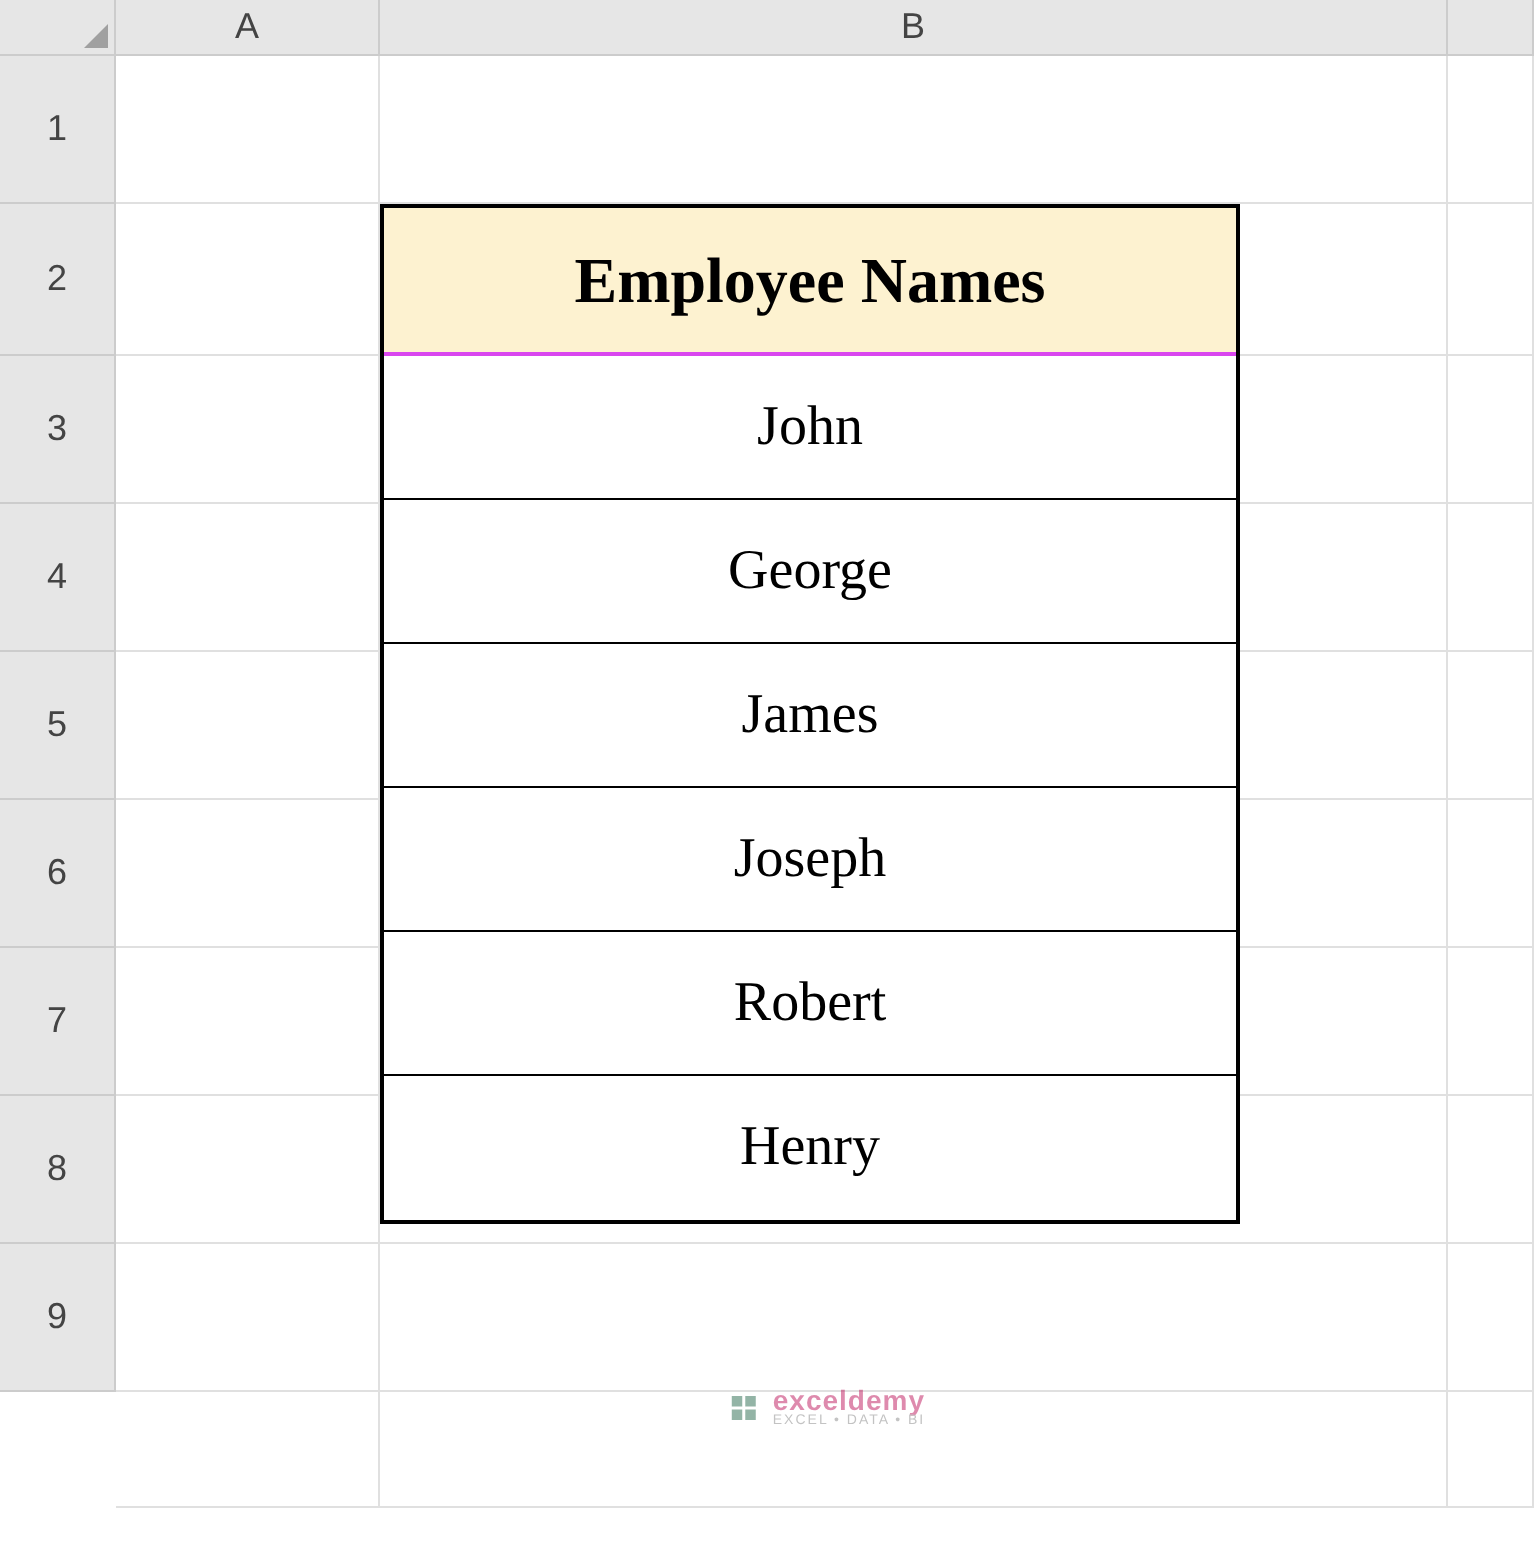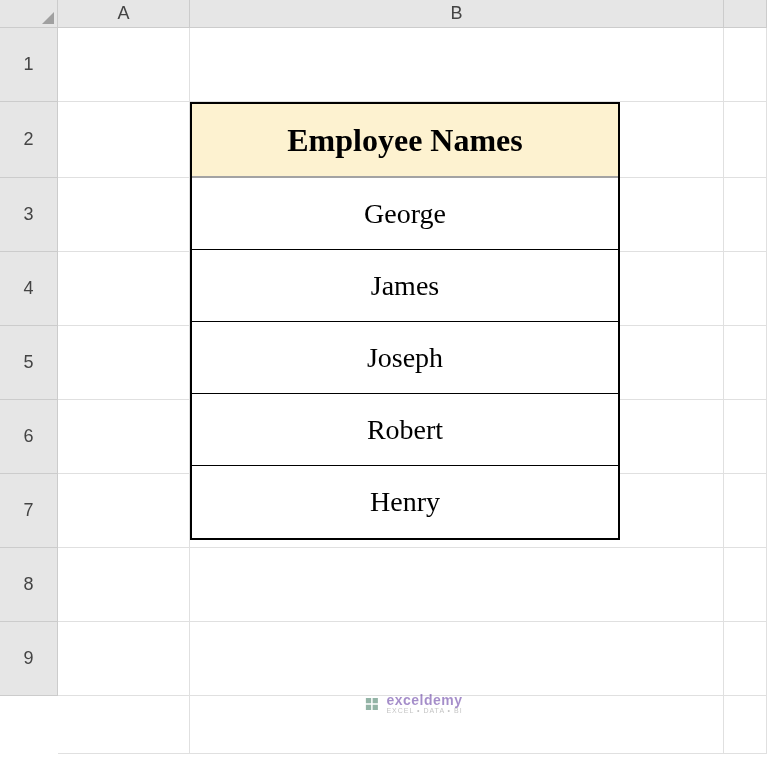--- a/index.html
+++ b/index.html
@@ -114,7 +114,7 @@
     .data-header {
       height: 74px;
       background: #fdf2d0;
-      border-bottom: 2px solid #a3a3a3;
+      border-bottom: 2px solid #d946ef;
       display: flex;
       align-items: center;
       justify-content: center;

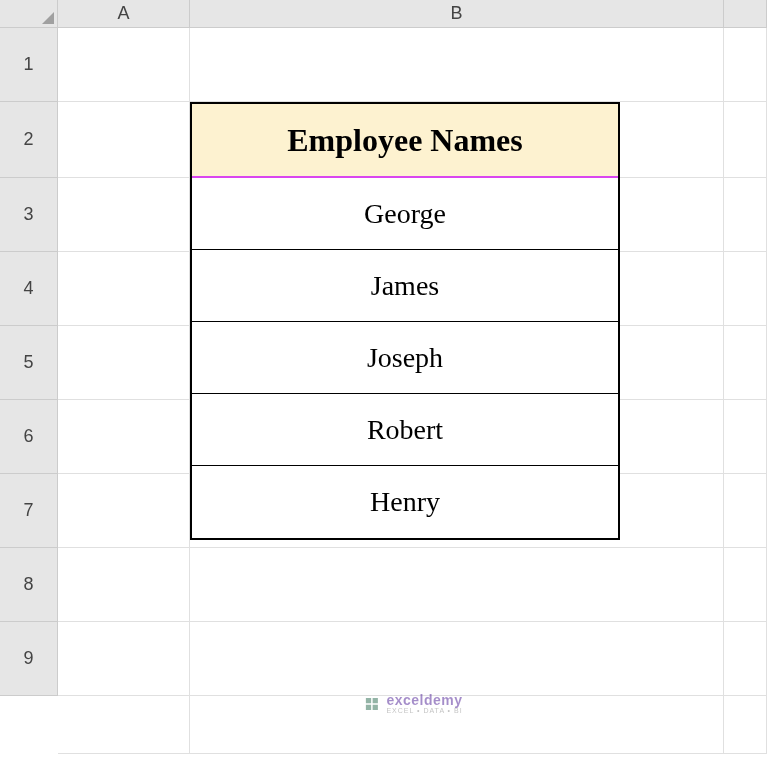--- a/index.html
+++ b/index.html
@@ -243,6 +243,7 @@
 
       <div class="data-table">
         <div class="data-header">Employee Names</div>
+        <div class="data-cell">John</div>
         <div class="data-cell">George</div>
         <div class="data-cell">James</div>
         <div class="data-cell">Joseph</div>

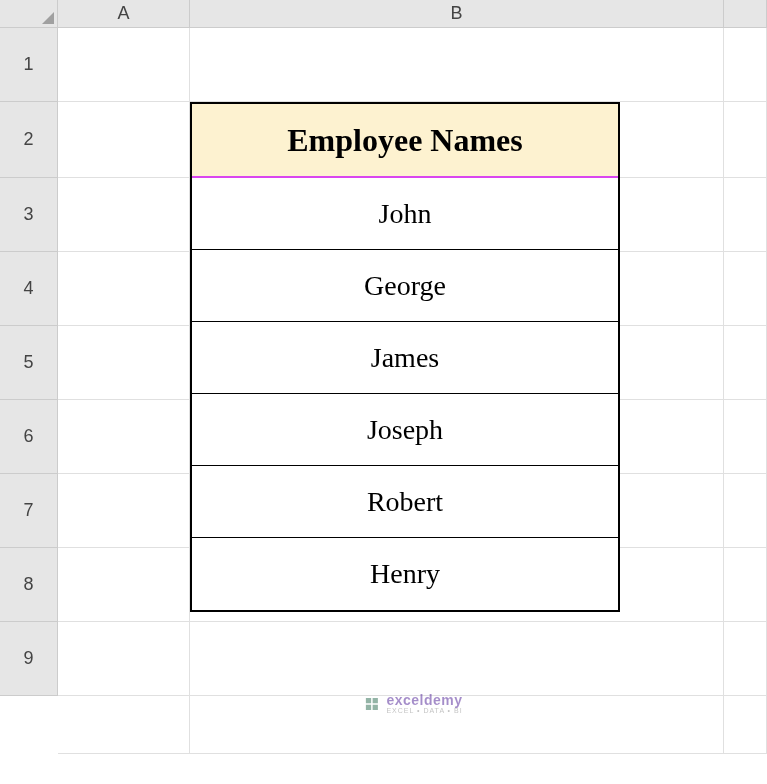--- a/index.html
+++ b/index.html
@@ -158,7 +158,7 @@
     .watermark-brand {
       font-size: 14px;
       font-weight: bold;
-      color: #4c1d95;
+      color: #be185d;
       letter-spacing: 0.5px;
     }
     .watermark-tagline {

